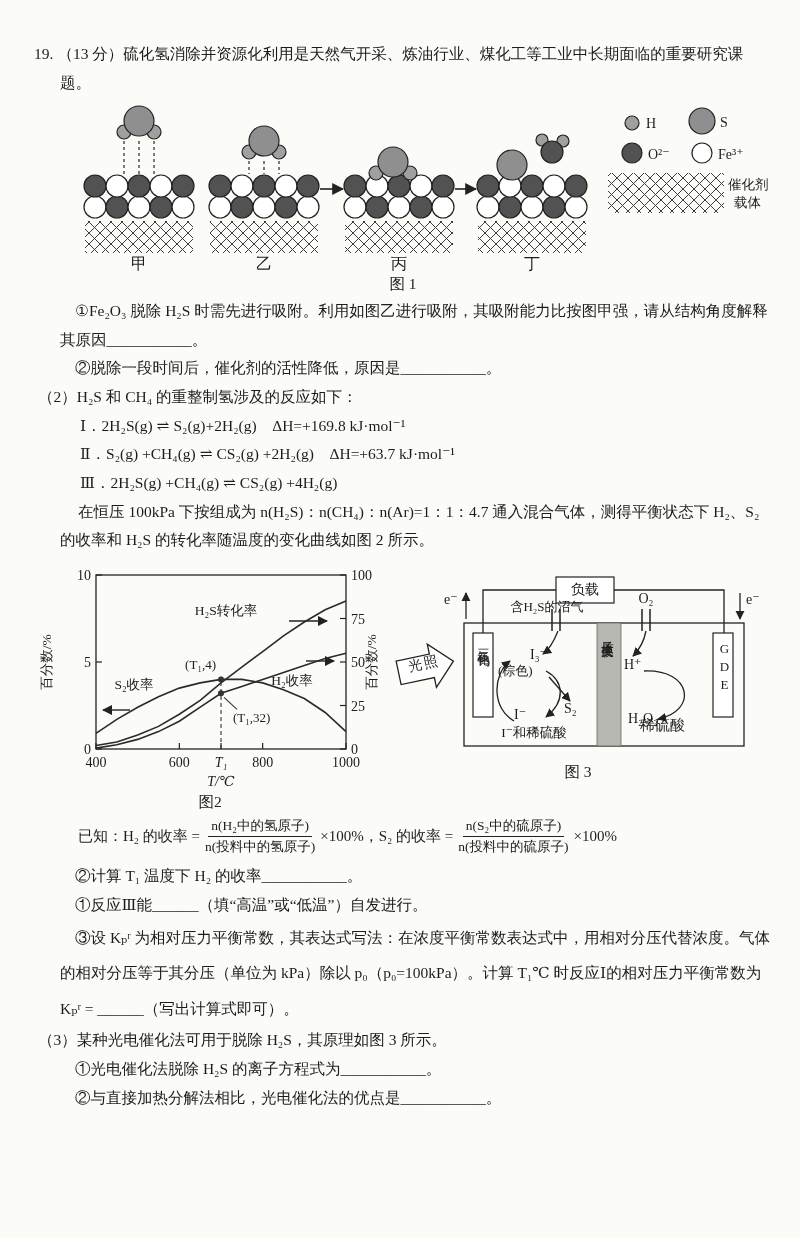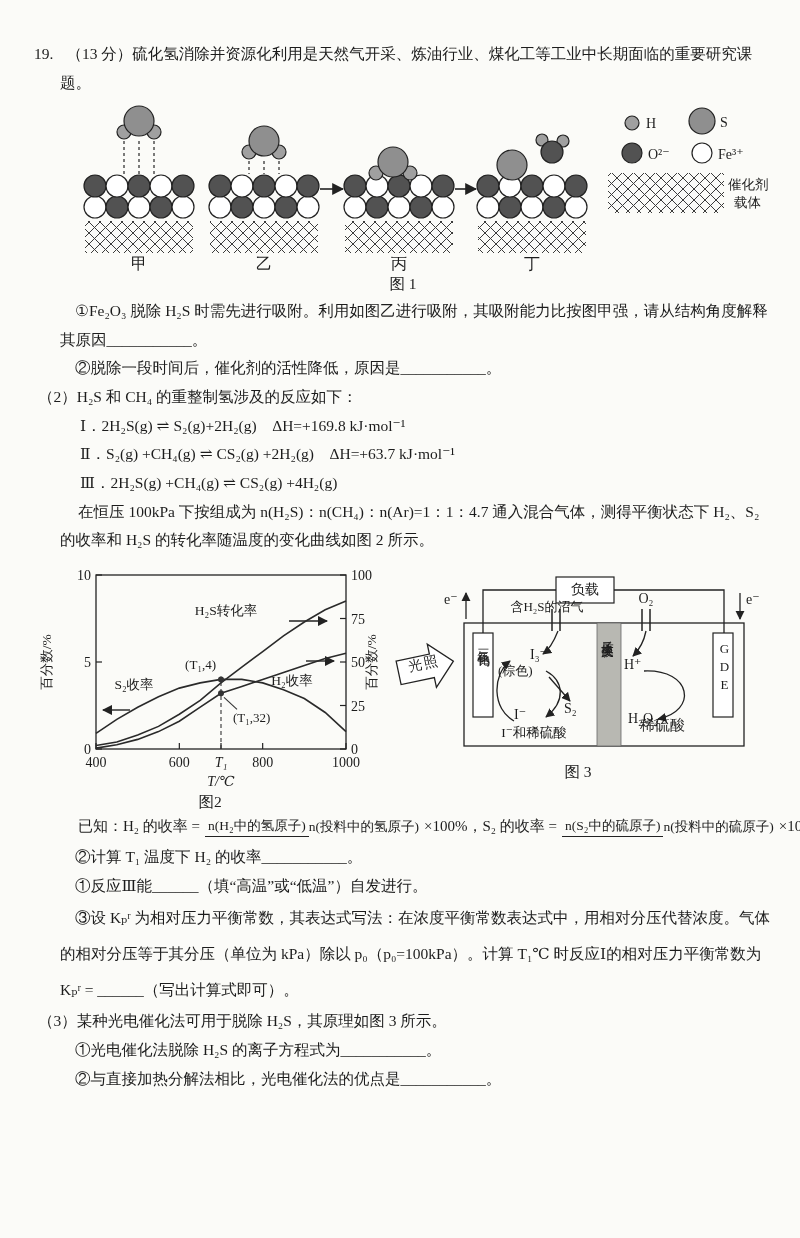--- a/index.html
+++ b/index.html
@@ -10,7 +10,7 @@
   .page{box-sizing:border-box;width:800px;height:1238px;padding:40px 28px 0 34px;position:relative;overflow:hidden;}
   p{margin:0;font-size:15.5px;line-height:1.85;}
   .hang{padding-left:26px;text-indent:-26px;}
-  .qnum{margin-right:13px;}
+  .qnum{margin-right:4px;}
   .part{padding-left:4px;}
   .sub{padding-left:26px;text-indent:15px;}
   .eq{padding-left:46px;}

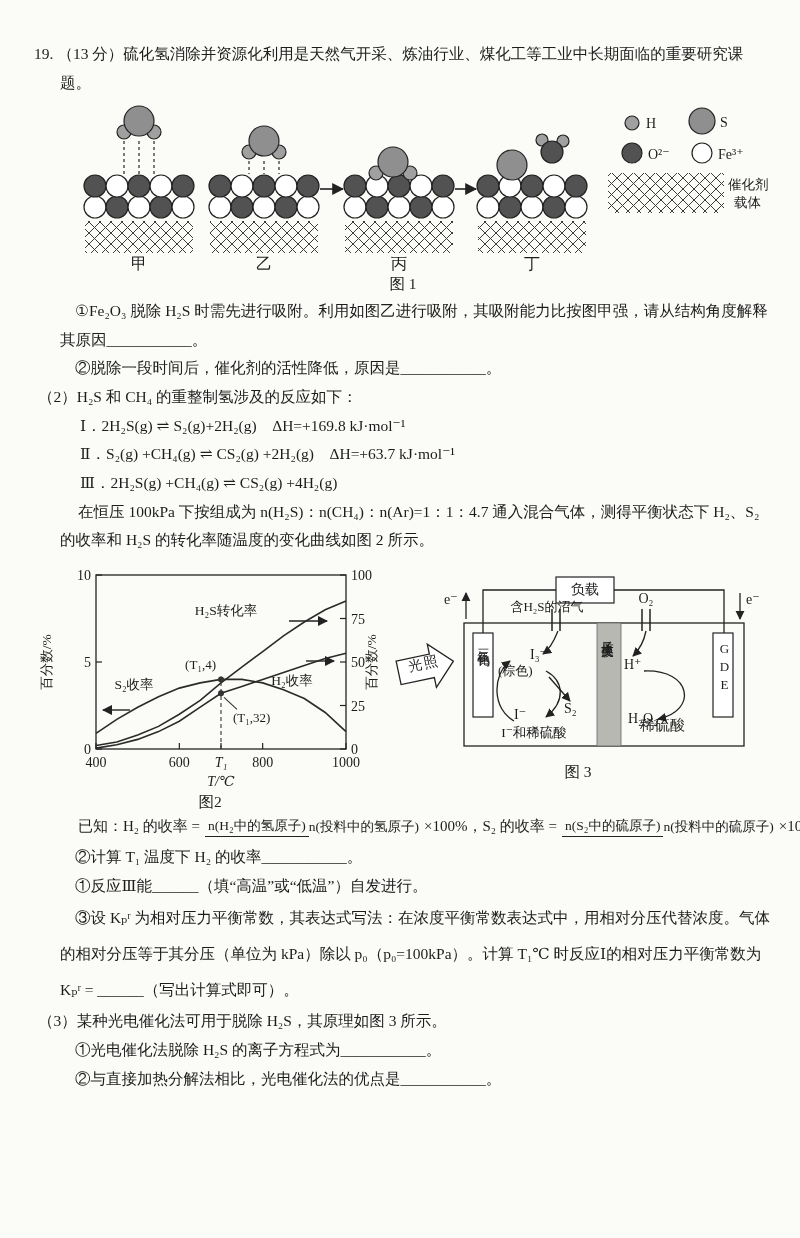--- a/index.html
+++ b/index.html
@@ -21,7 +21,7 @@
   .figrow{display:flex;gap:8px;align-items:flex-start;margin:6px 0 2px;}
   .figcol2{width:352px;} .figcol3{width:368px;}
   .known{display:flex;align-items:center;padding-left:44px;font-size:15px;margin:4px 0 6px;white-space:nowrap;text-align:right;}
-  .frac{display:inline-flex;flex-direction:row;align-items:center;margin:0 5px;font-size:13.5px;line-height:1.35;}
+  .frac{display:inline-flex;flex-direction:column;align-items:center;margin:0 5px;font-size:13.5px;line-height:1.35;}
   .frac .num{border-bottom:1.2px solid #222;padding:0 3px 1px;}
   .frac .den{padding-top:1px;}
   svg{display:block;}

